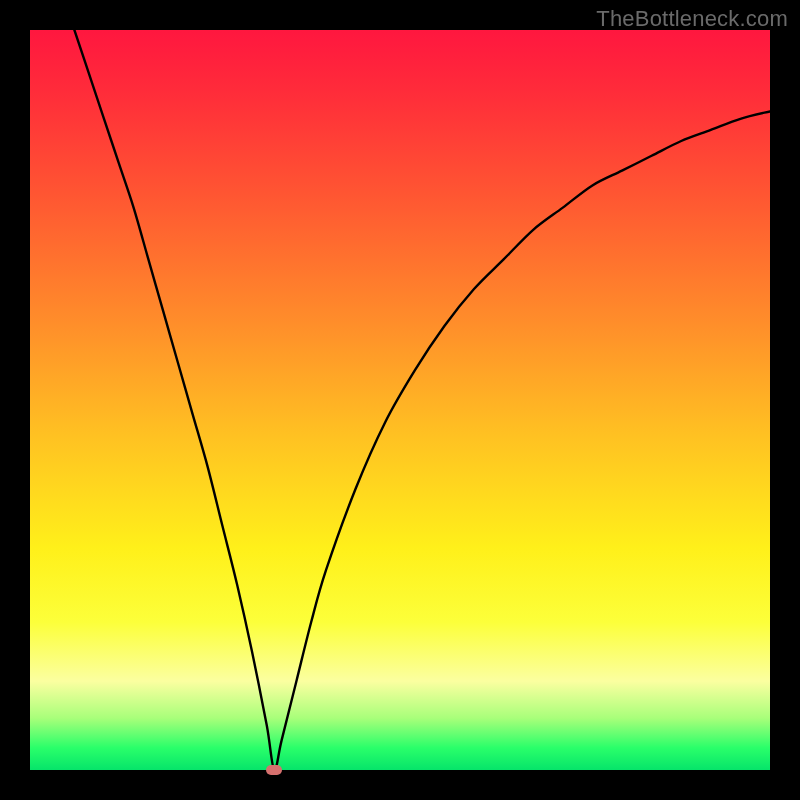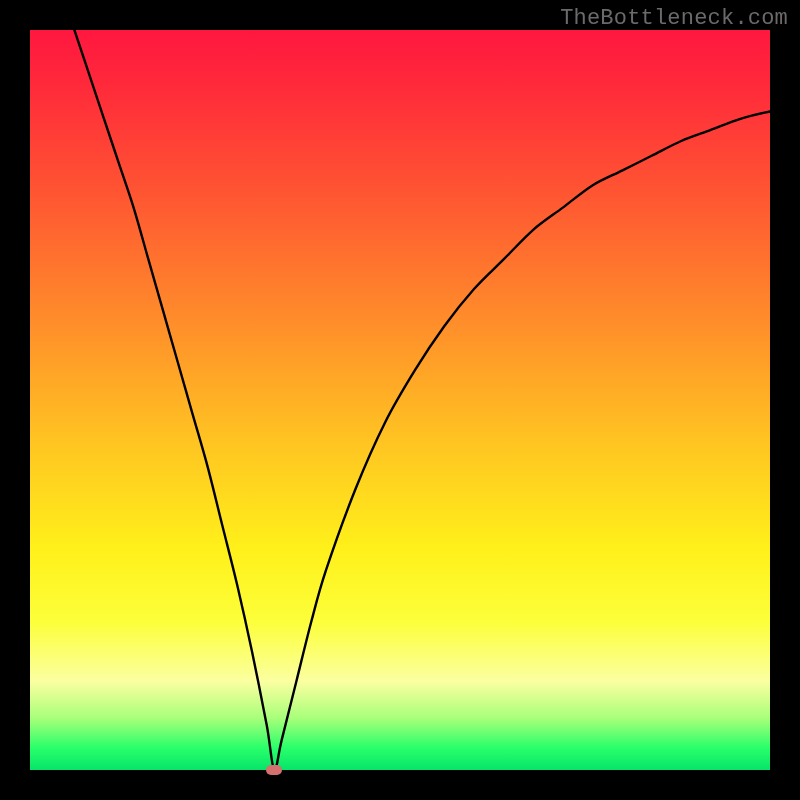--- a/index.html
+++ b/index.html
@@ -9,7 +9,6 @@
     width: 800px;
     height: 800px;
     background: #000;
-    font-family: Liberation Mono, monospace;
   }
   .plot-area {
     position: absolute;

